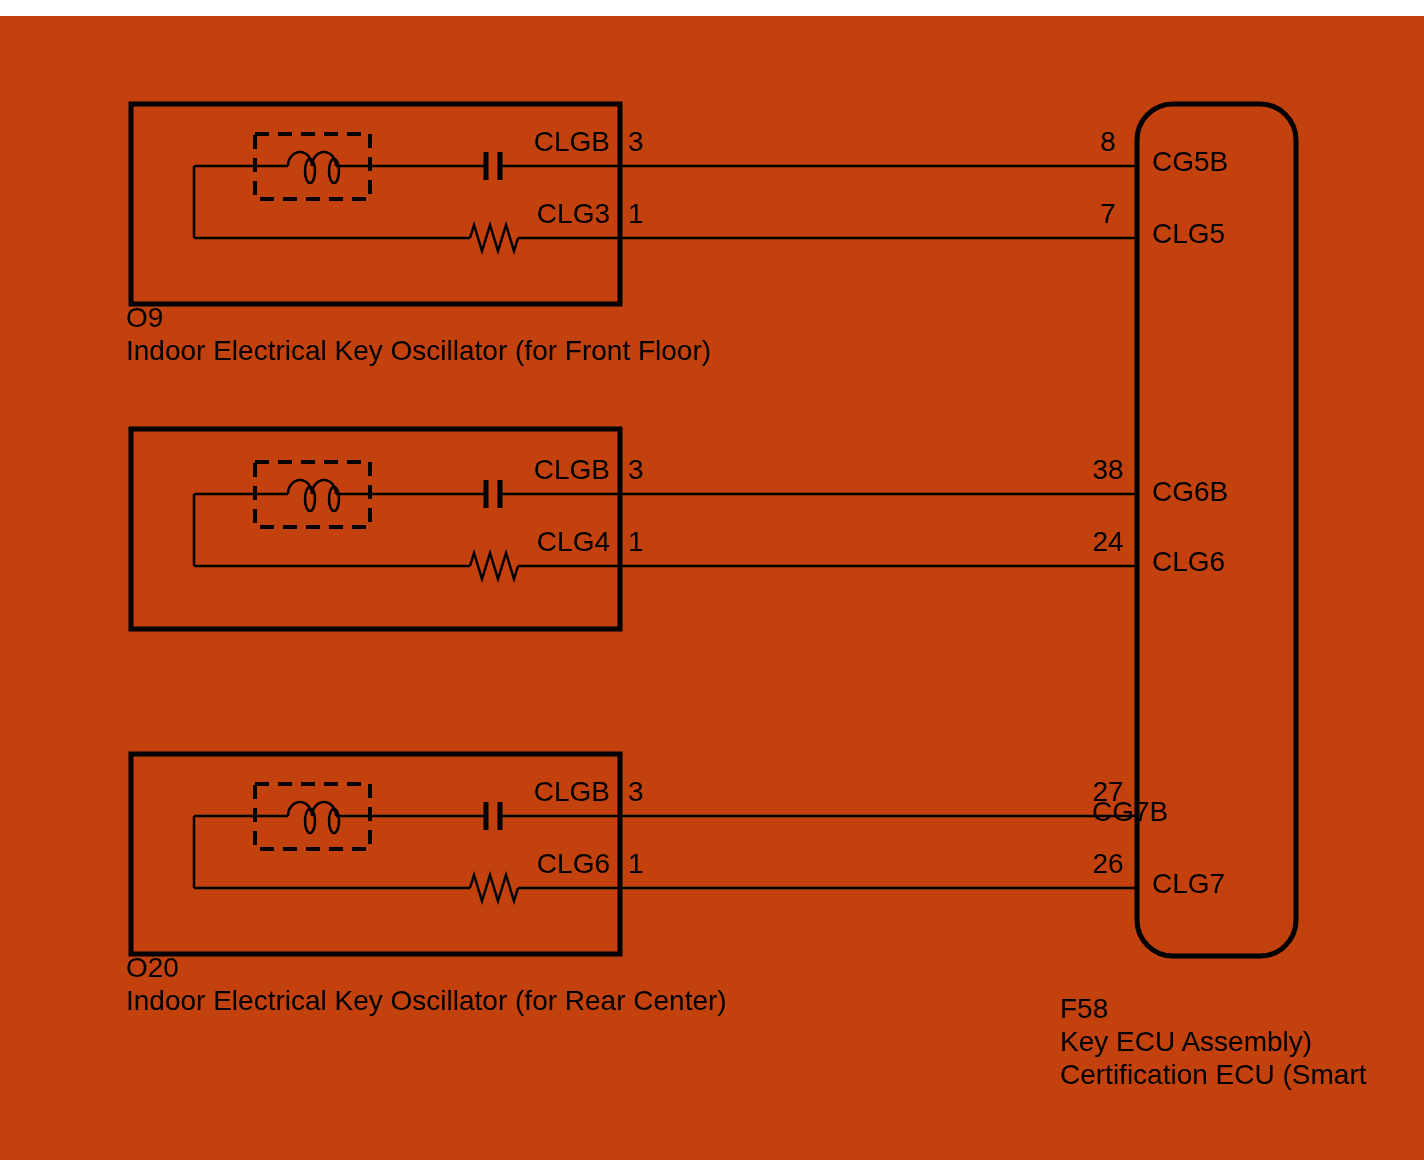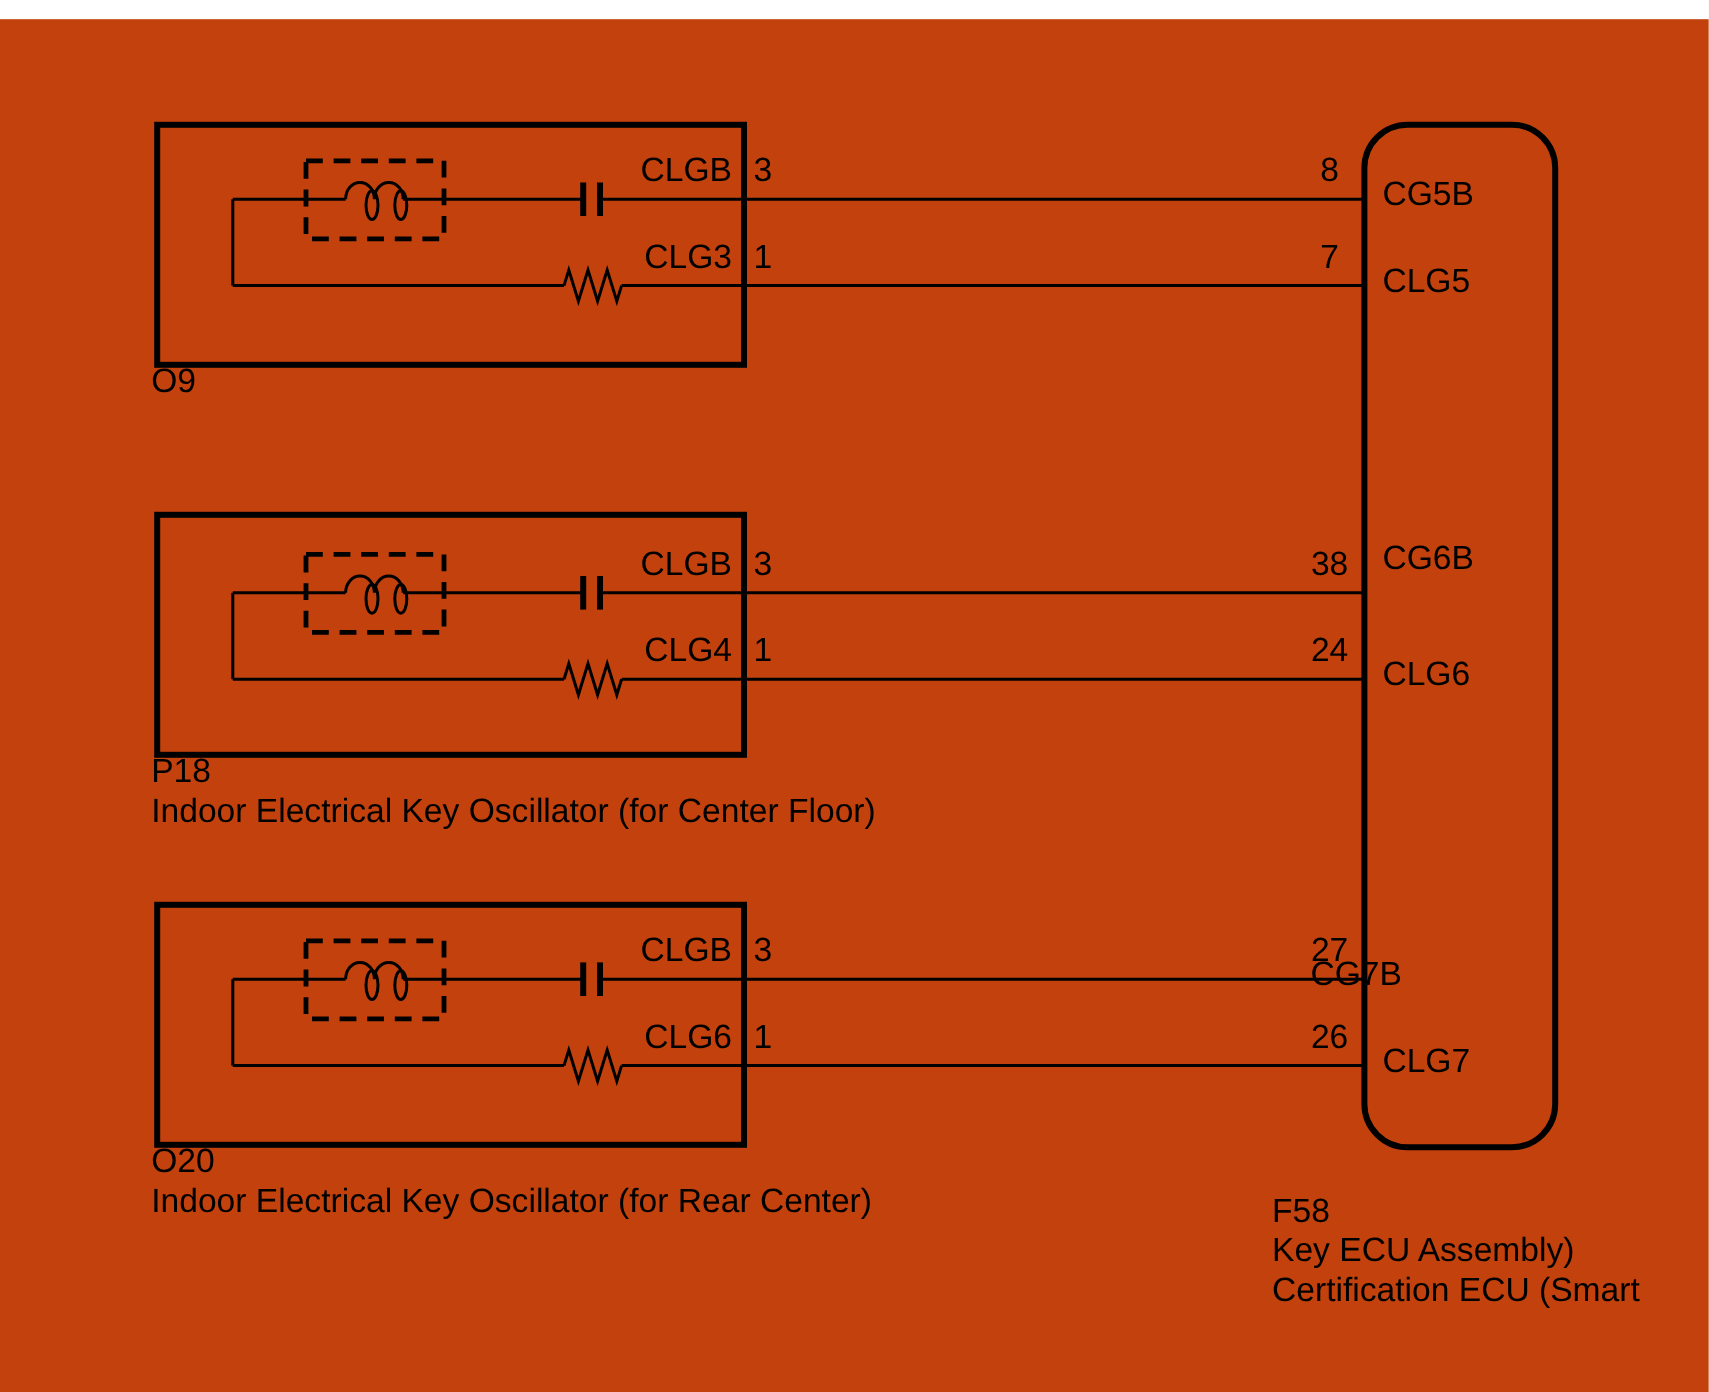--- a/index.html
+++ b/index.html
@@ -85,6 +85,7 @@
   <div class="lbl" style="left:1152px;top:201px">CLG5</div>
   <div class="lbl" style="left:126px;top:285px">
     <div>O9</div>
+    <div>Indoor Electrical Key Oscillator (for Front Floor)</div>
   </div>
 
   <div class="lbl right" style="left:400px;top:437px;width:210px">CLGB</div>

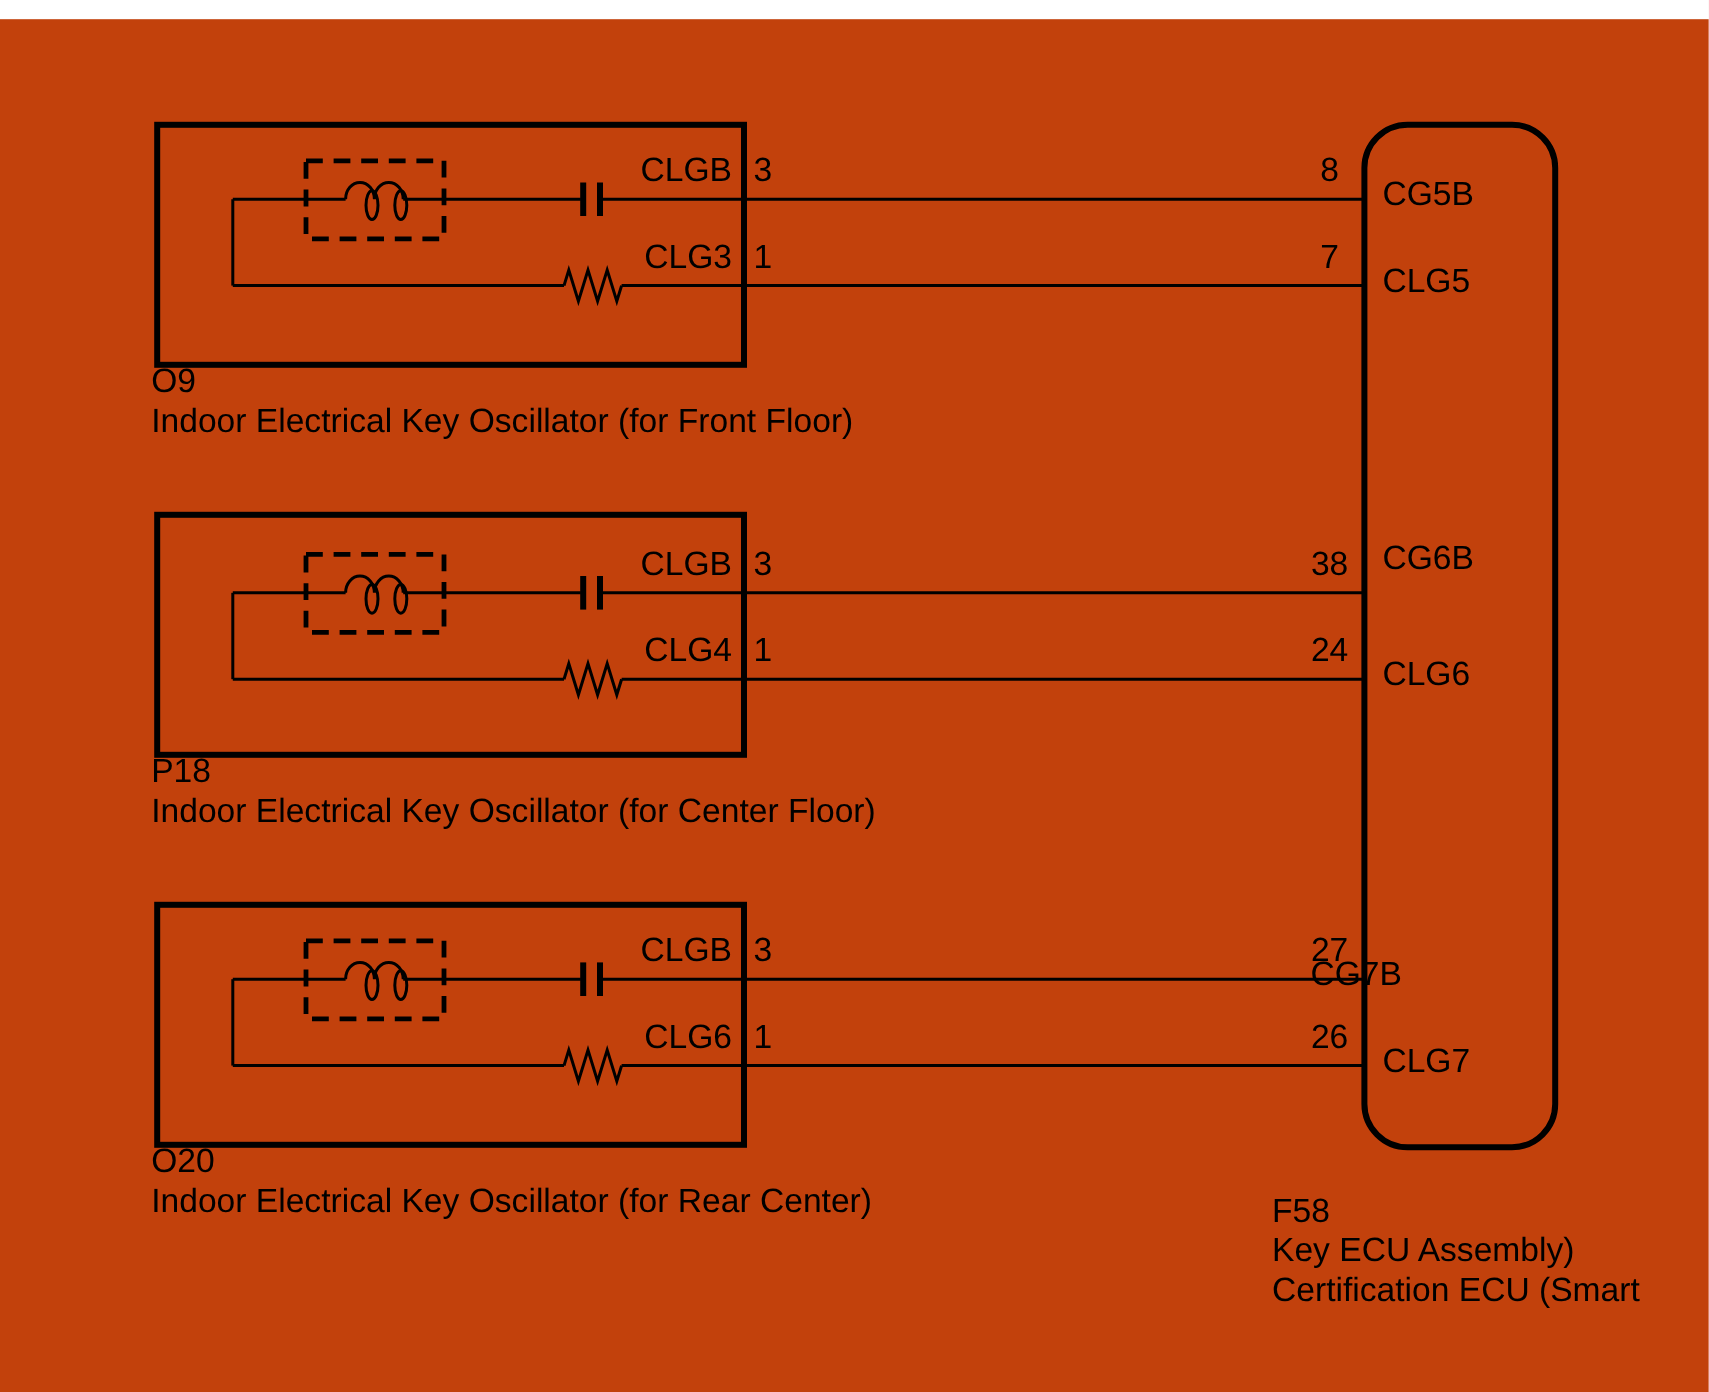--- a/index.html
+++ b/index.html
@@ -91,7 +91,7 @@
   <div class="lbl right" style="left:400px;top:437px;width:210px">CLGB</div>
   <div class="lbl" style="left:628px;top:437px">3</div>
   <div class="lbl center" style="left:1058px;top:437px;width:100px">38</div>
-  <div class="lbl" style="left:1152px;top:432px">CG6B</div>
+  <div class="lbl" style="left:1152px;top:459px">CG6B</div>
   <div class="lbl right" style="left:400px;top:509px;width:210px">CLG4</div>
   <div class="lbl" style="left:628px;top:509px">1</div>
   <div class="lbl center" style="left:1058px;top:509px;width:100px">24</div>

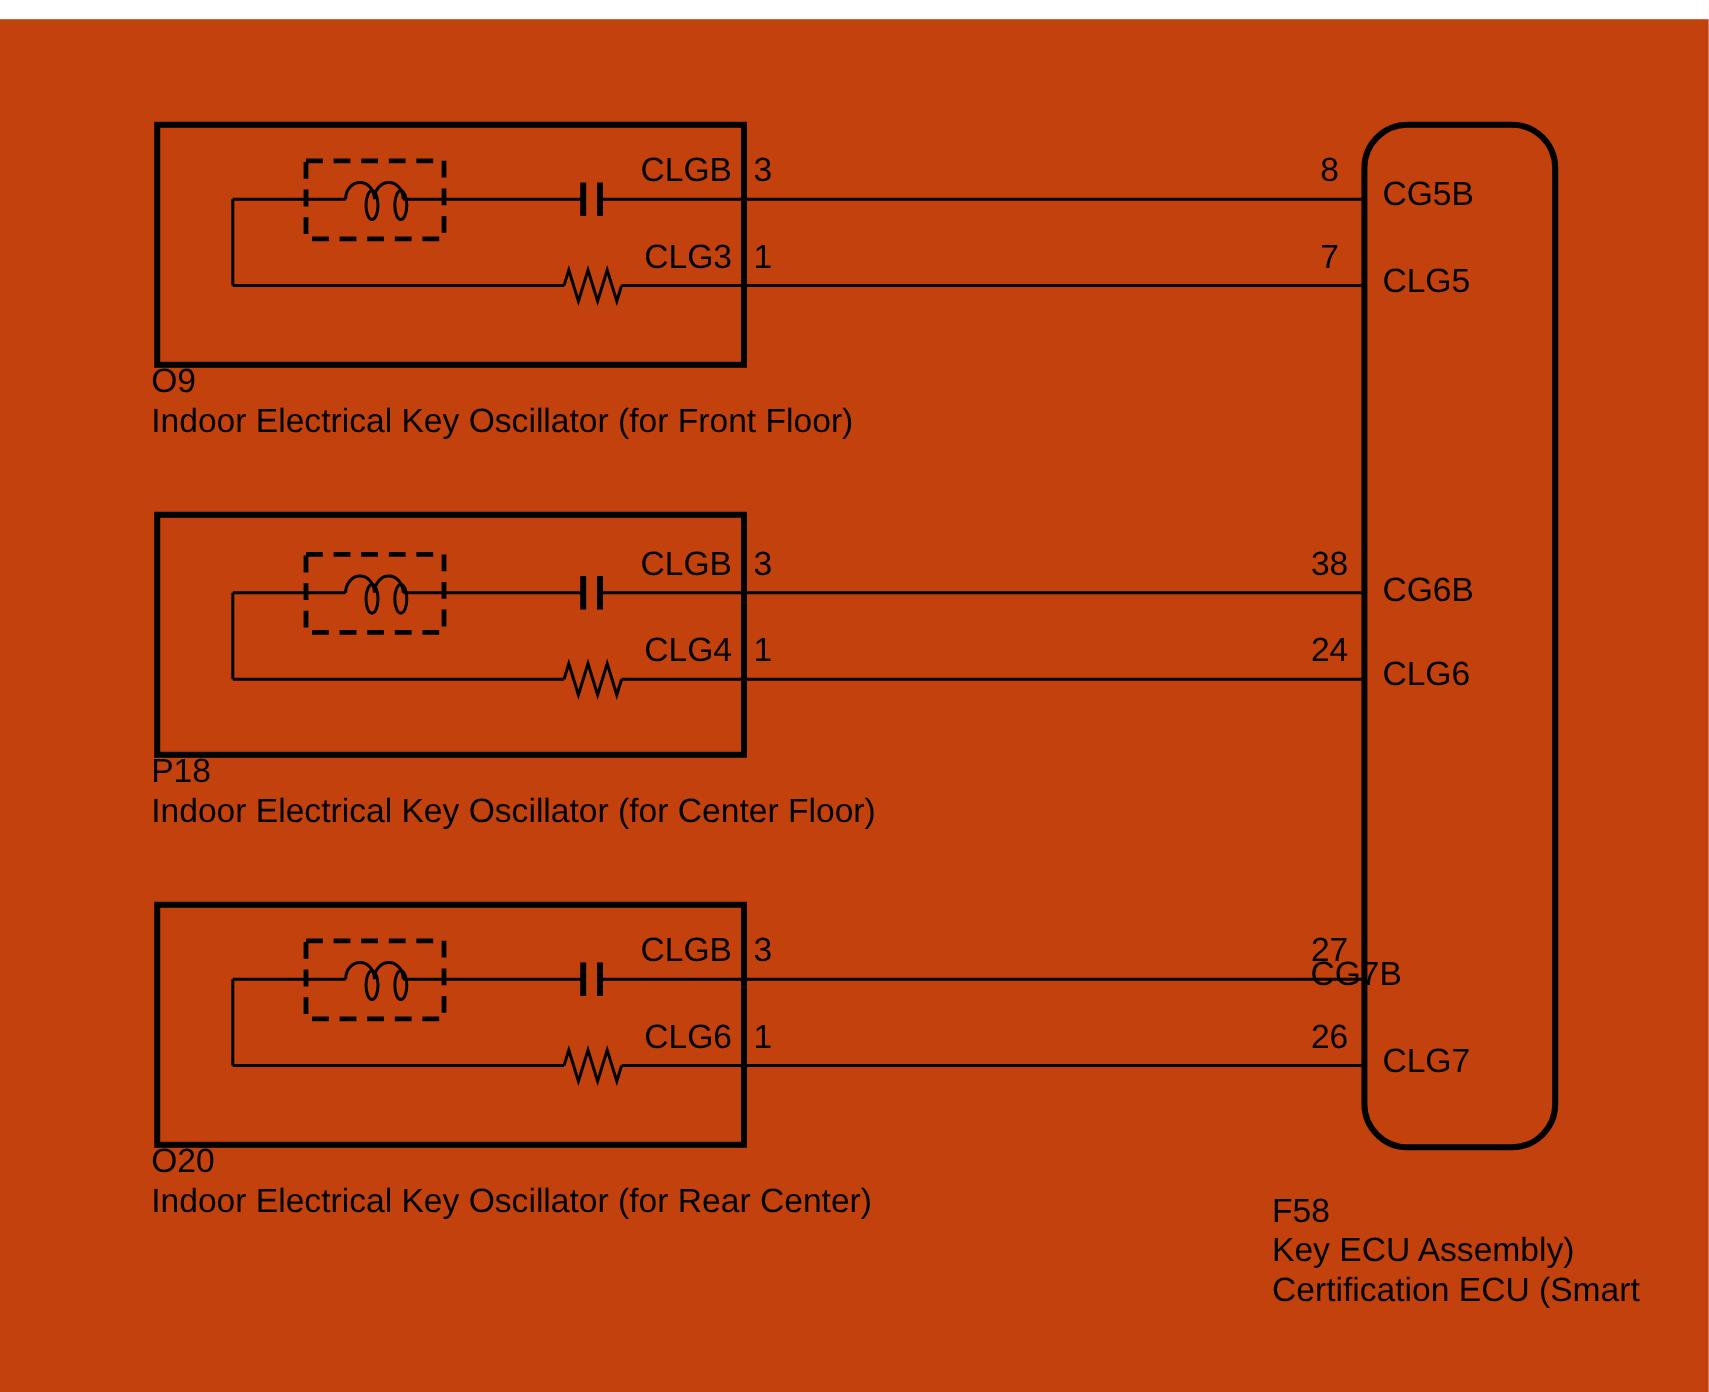--- a/index.html
+++ b/index.html
@@ -96,10 +96,6 @@
   <div class="lbl" style="left:628px;top:509px">1</div>
   <div class="lbl center" style="left:1058px;top:509px;width:100px">24</div>
   <div class="lbl" style="left:1152px;top:529px">CLG6</div>
-  <div class="lbl" style="left:126px;top:610px">
-    <div>P18</div>
-    <div>Indoor Electrical Key Oscillator (for Center Floor)</div>
-  </div>
 
   <div class="lbl right" style="left:400px;top:759px;width:210px">CLGB</div>
   <div class="lbl" style="left:628px;top:759px">3</div>

